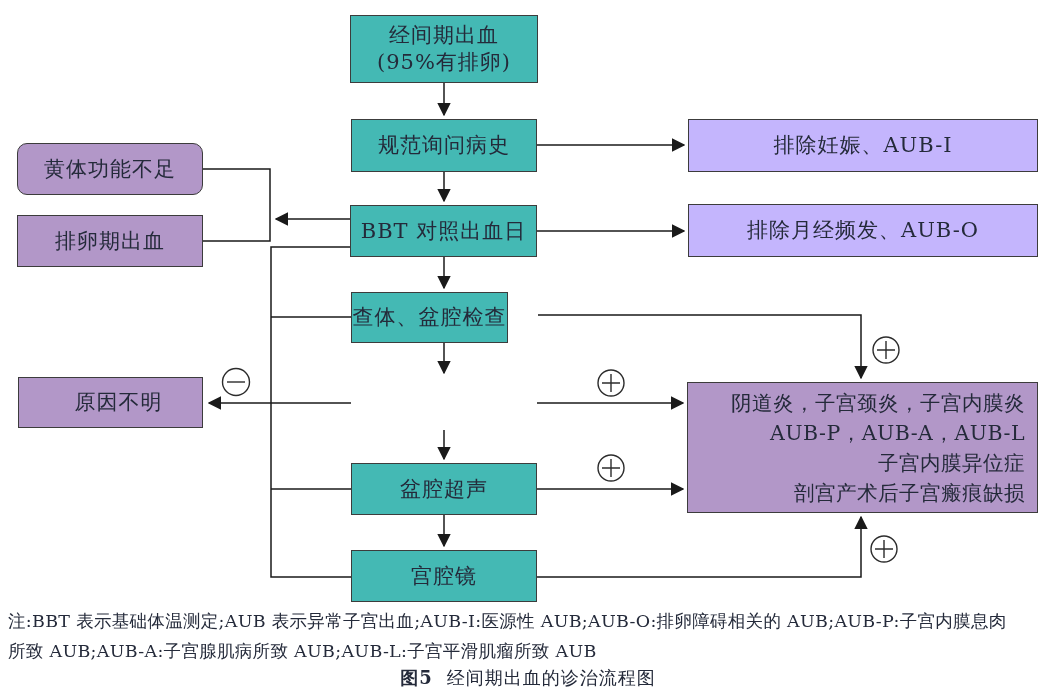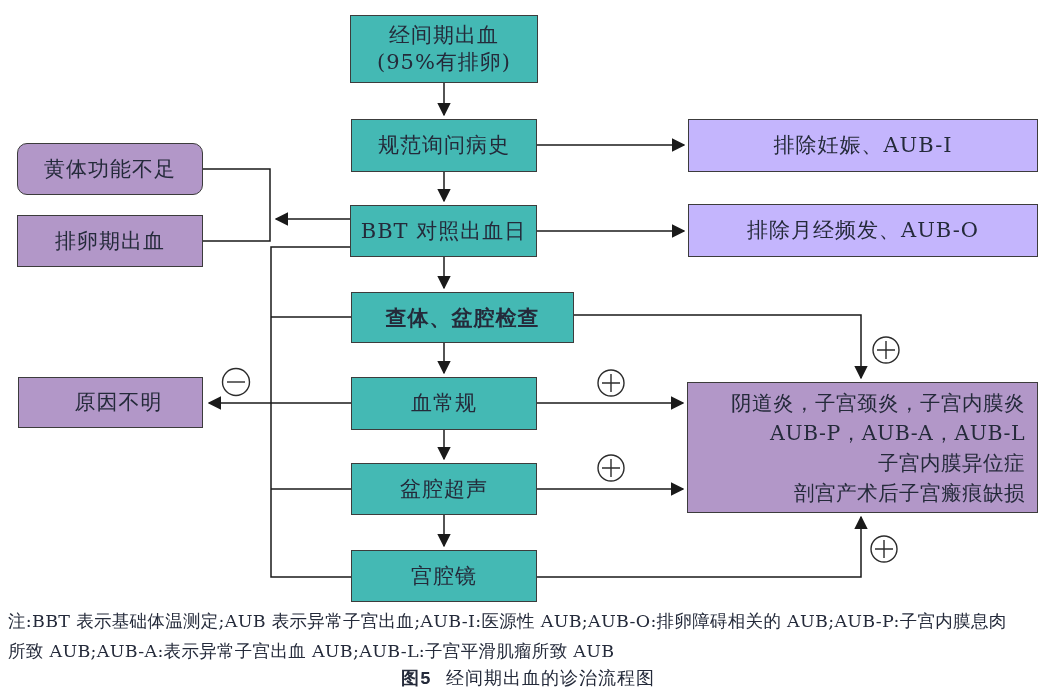--- a/index.html
+++ b/index.html
@@ -99,7 +99,7 @@
   </div>
   <div class="box teal" style="left:351px;top:119px;width:186px;height:53px;">规范询问病史</div>
   <div class="box teal" style="left:350px;top:205px;width:187px;height:52px;">BBT 对照出血日</div>
-  <div class="box teal" style="left:351px;top:292px;width:223px;height:51px;font-weight:bold;">查体、盆腔检查</div>
+  <div class="box teal" style="left:351px;top:292px;width:157px;height:51px;">查体、盆腔检查</div>
   <div class="box teal" style="left:351px;top:377px;width:186px;height:53px;">血常规</div>
   <div class="box teal" style="left:351px;top:463px;width:186px;height:52px;">盆腔超声</div>
   <div class="box teal" style="left:351px;top:550px;width:186px;height:52px;">宫腔镜</div>

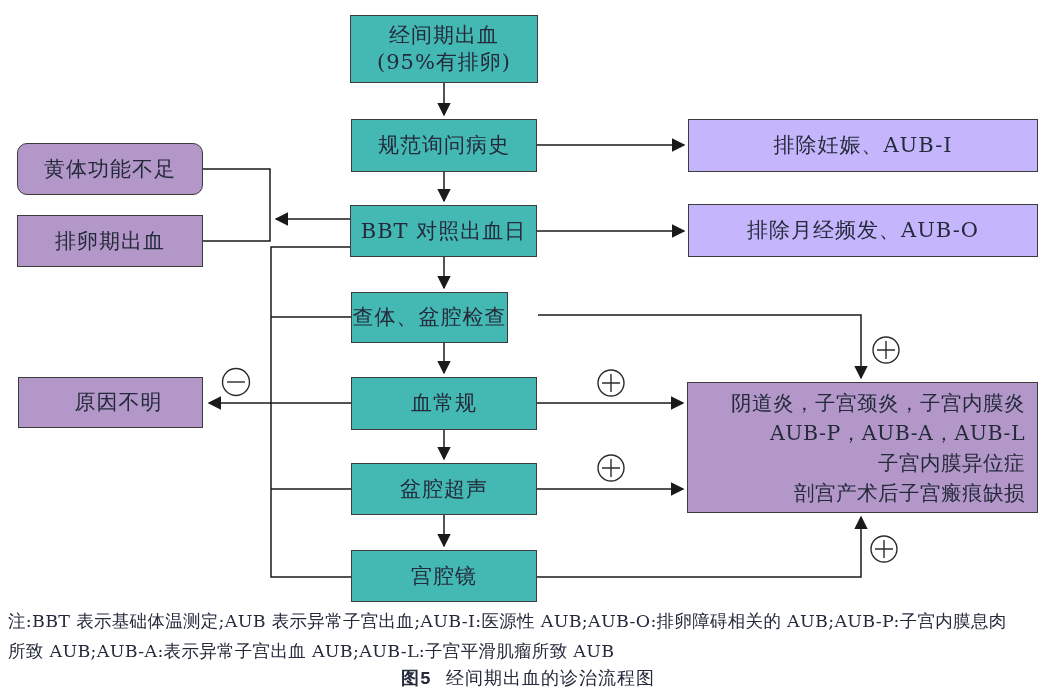--- a/index.html
+++ b/index.html
@@ -100,7 +100,6 @@
   <div class="box teal" style="left:351px;top:119px;width:186px;height:53px;">规范询问病史</div>
   <div class="box teal" style="left:350px;top:205px;width:187px;height:52px;">BBT 对照出血日</div>
   <div class="box teal" style="left:351px;top:292px;width:157px;height:51px;">查体、盆腔检查</div>
-  <div class="box teal" style="left:351px;top:377px;width:186px;height:53px;">血常规</div>
   <div class="box teal" style="left:351px;top:463px;width:186px;height:52px;">盆腔超声</div>
   <div class="box teal" style="left:351px;top:550px;width:186px;height:52px;">宫腔镜</div>
 

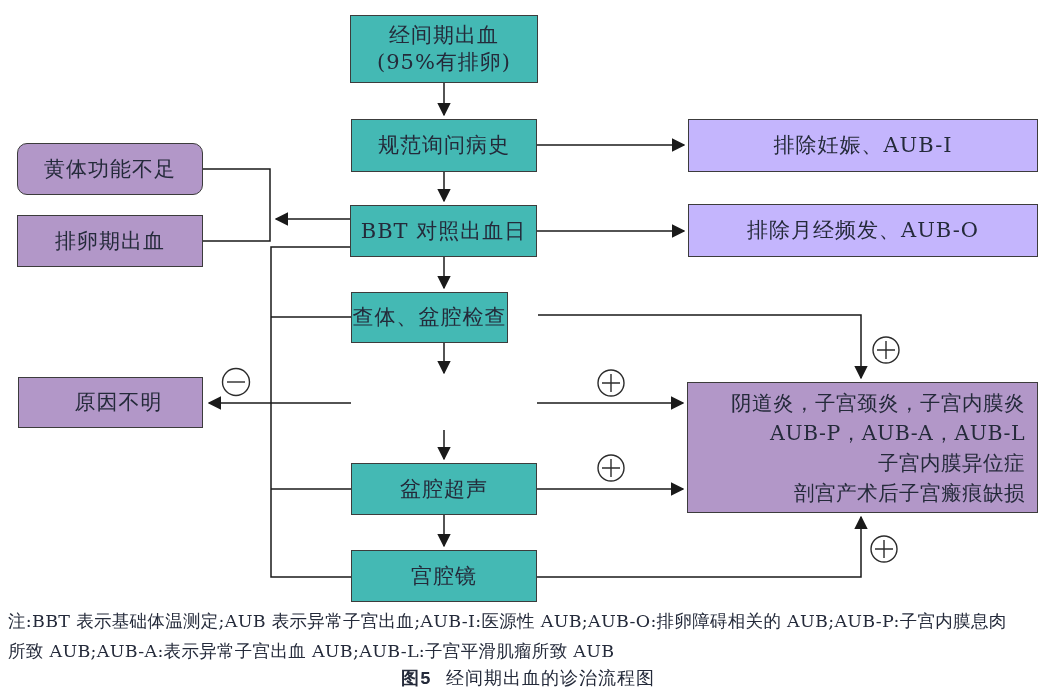--- a/index.html
+++ b/index.html
@@ -119,7 +119,7 @@
 
   <div id="note">
     <div>注:BBT 表示基础体温测定;AUB 表示异常子宫出血;AUB-I:医源性 AUB;AUB-O:排卵障碍相关的 AUB;AUB-P:子宫内膜息肉</div>
-    <div>所致 AUB;AUB-A:表示异常子宫出血 AUB;AUB-L:子宫平滑肌瘤所致 AUB</div>
+    <div>所致 AUB;AUB-A:子宫腺肌病所致 AUB;AUB-L:子宫平滑肌瘤所致 AUB</div>
   </div>
 
   <div id="caption">

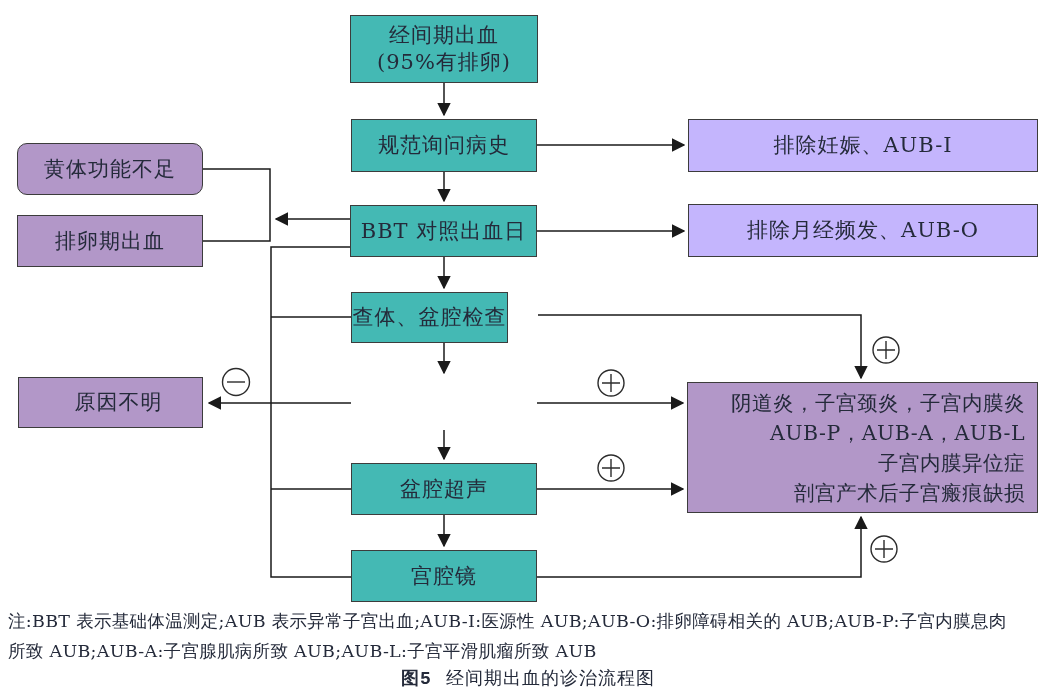--- a/index.html
+++ b/index.html
@@ -27,7 +27,7 @@
   }
   #caption{
     position:absolute;left:0;right:0;top:666px;z-index:1;text-align:center;
-    font-size:18px;color:#242a3a;letter-spacing:1px;font-family:Liberation Mono, monospace;
+    font-size:18px;color:#242a3a;letter-spacing:1px;
   }
   #caption b{margin-right:14px;}
 </style>

